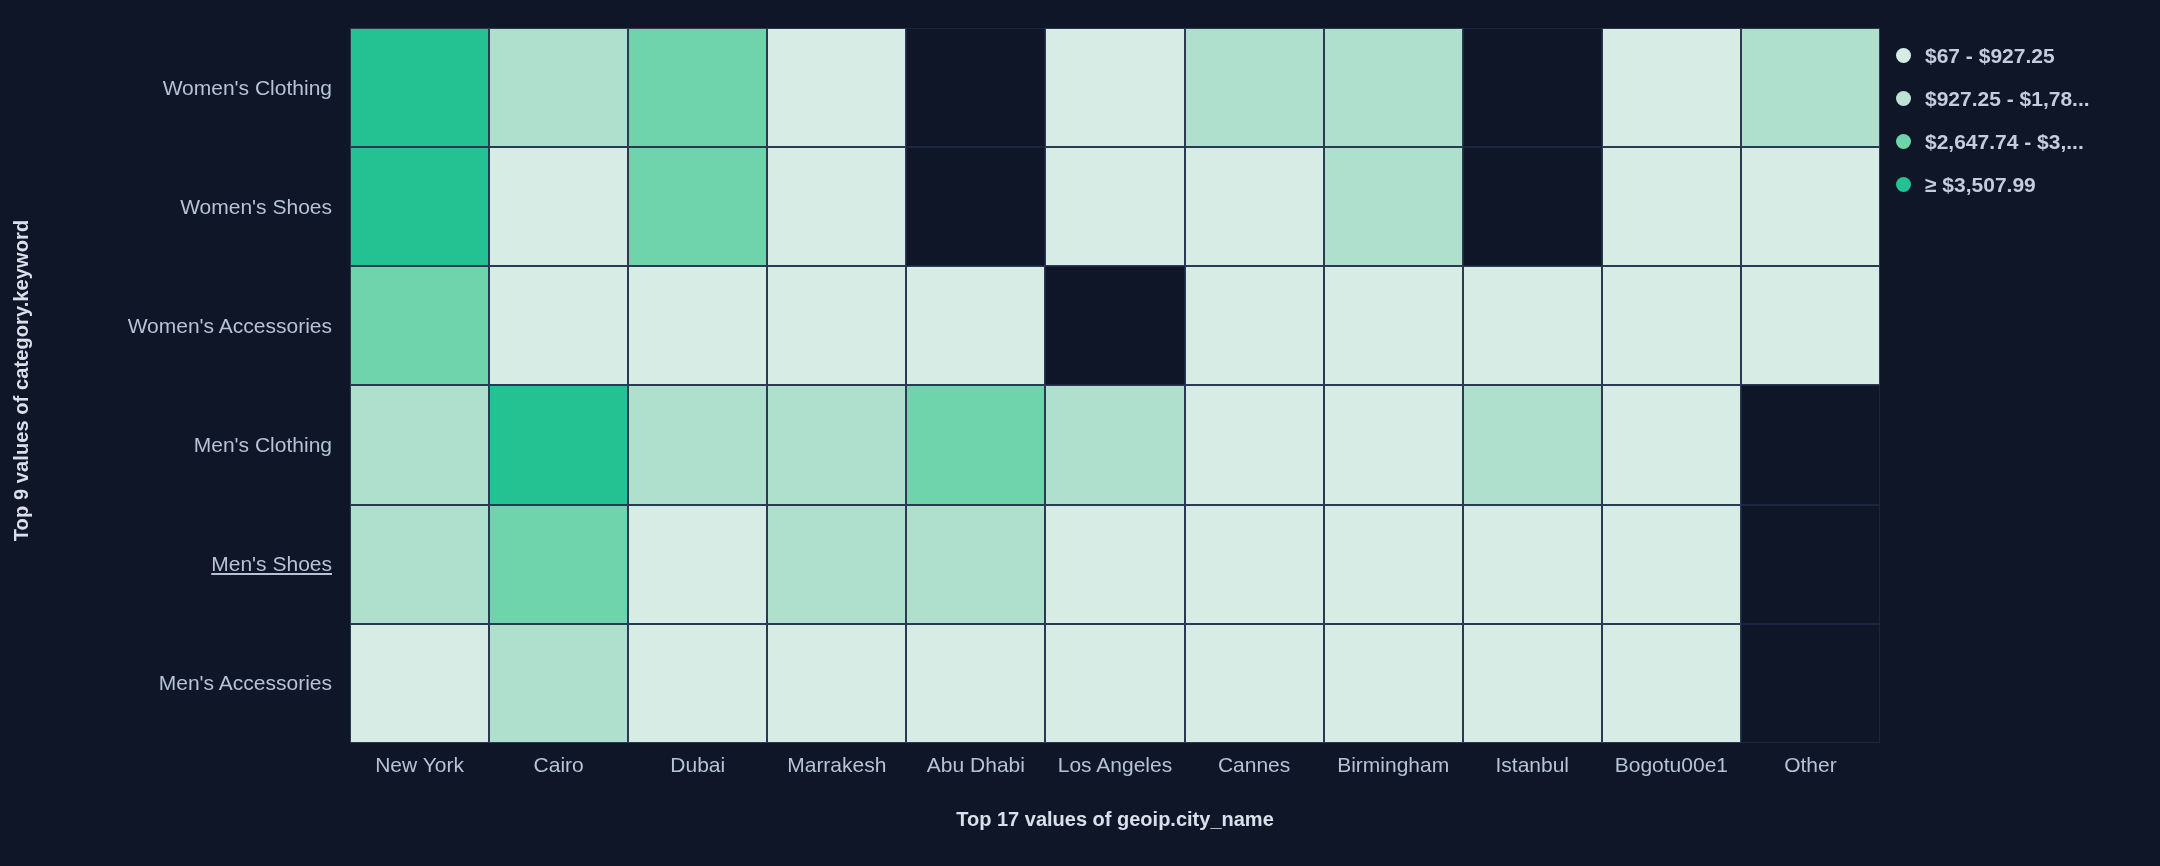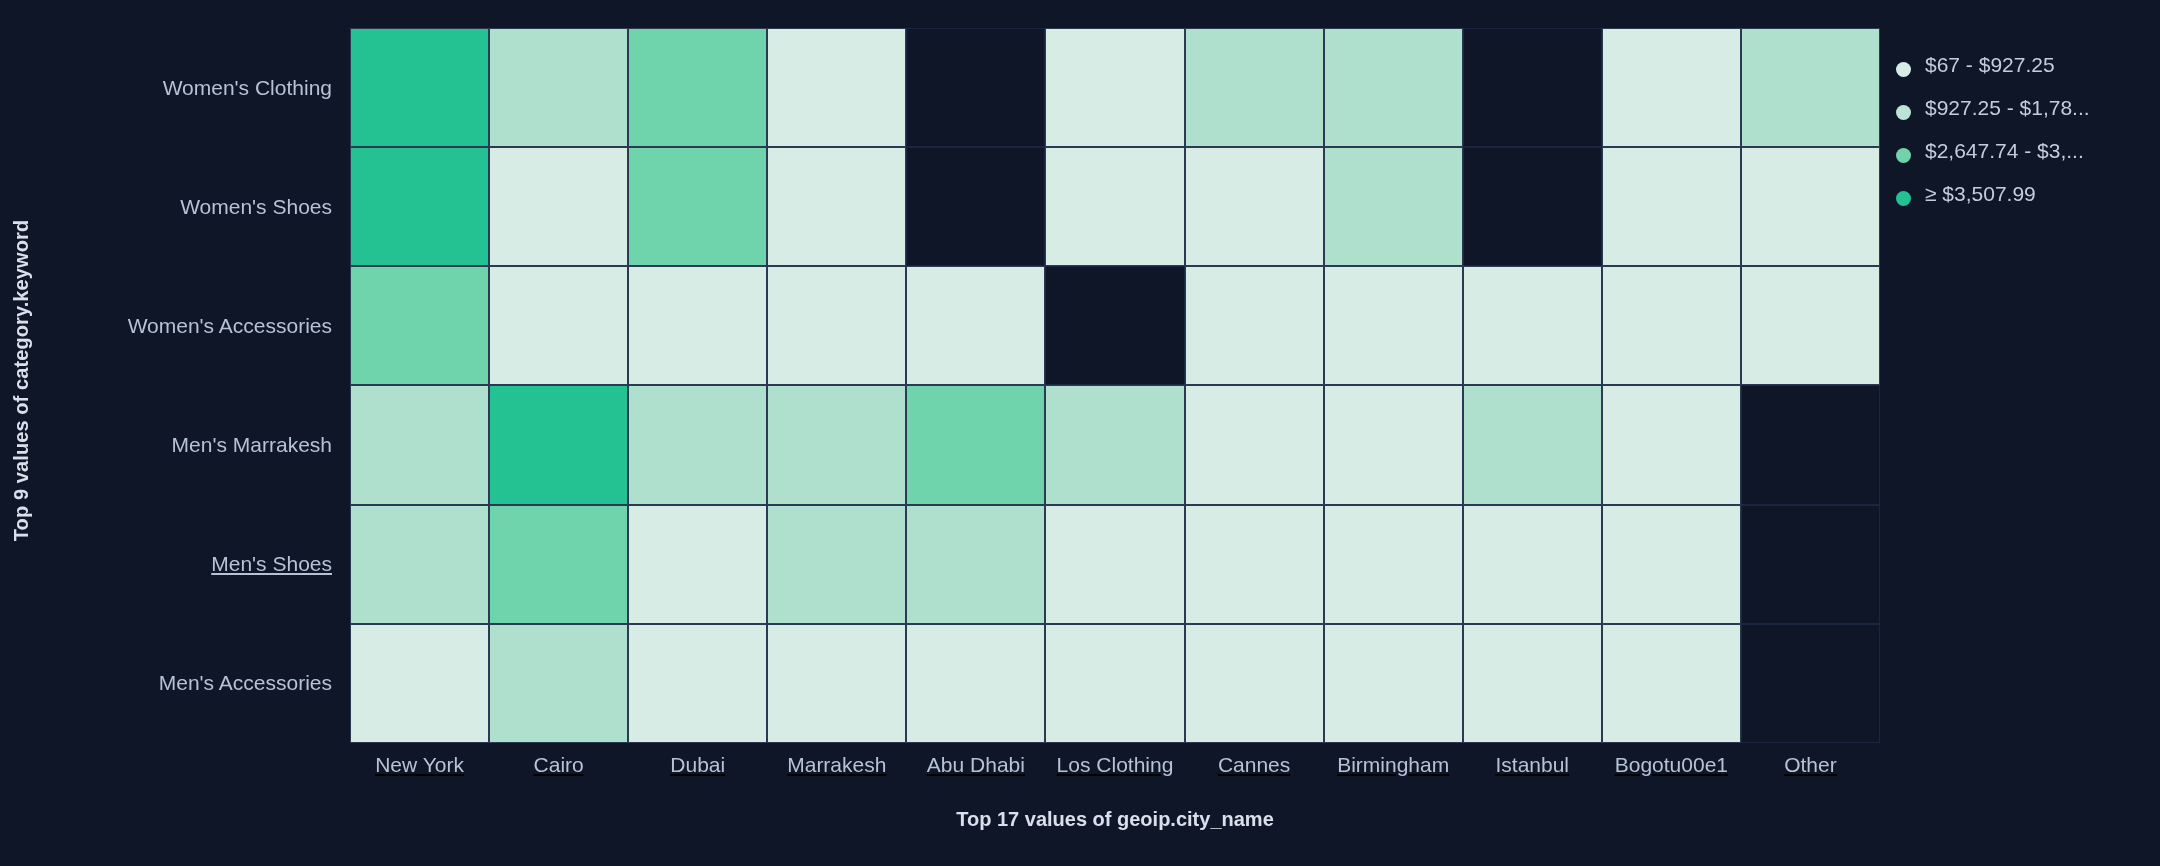--- a/index.html
+++ b/index.html
@@ -121,8 +121,9 @@
   }
   .legend-item {
     display: flex;
-    align-items: flex-end;
+    align-items: center;
     height: 43px;
+    font-weight: bold;
   }
   .legend-swatch {
     width: 15px;

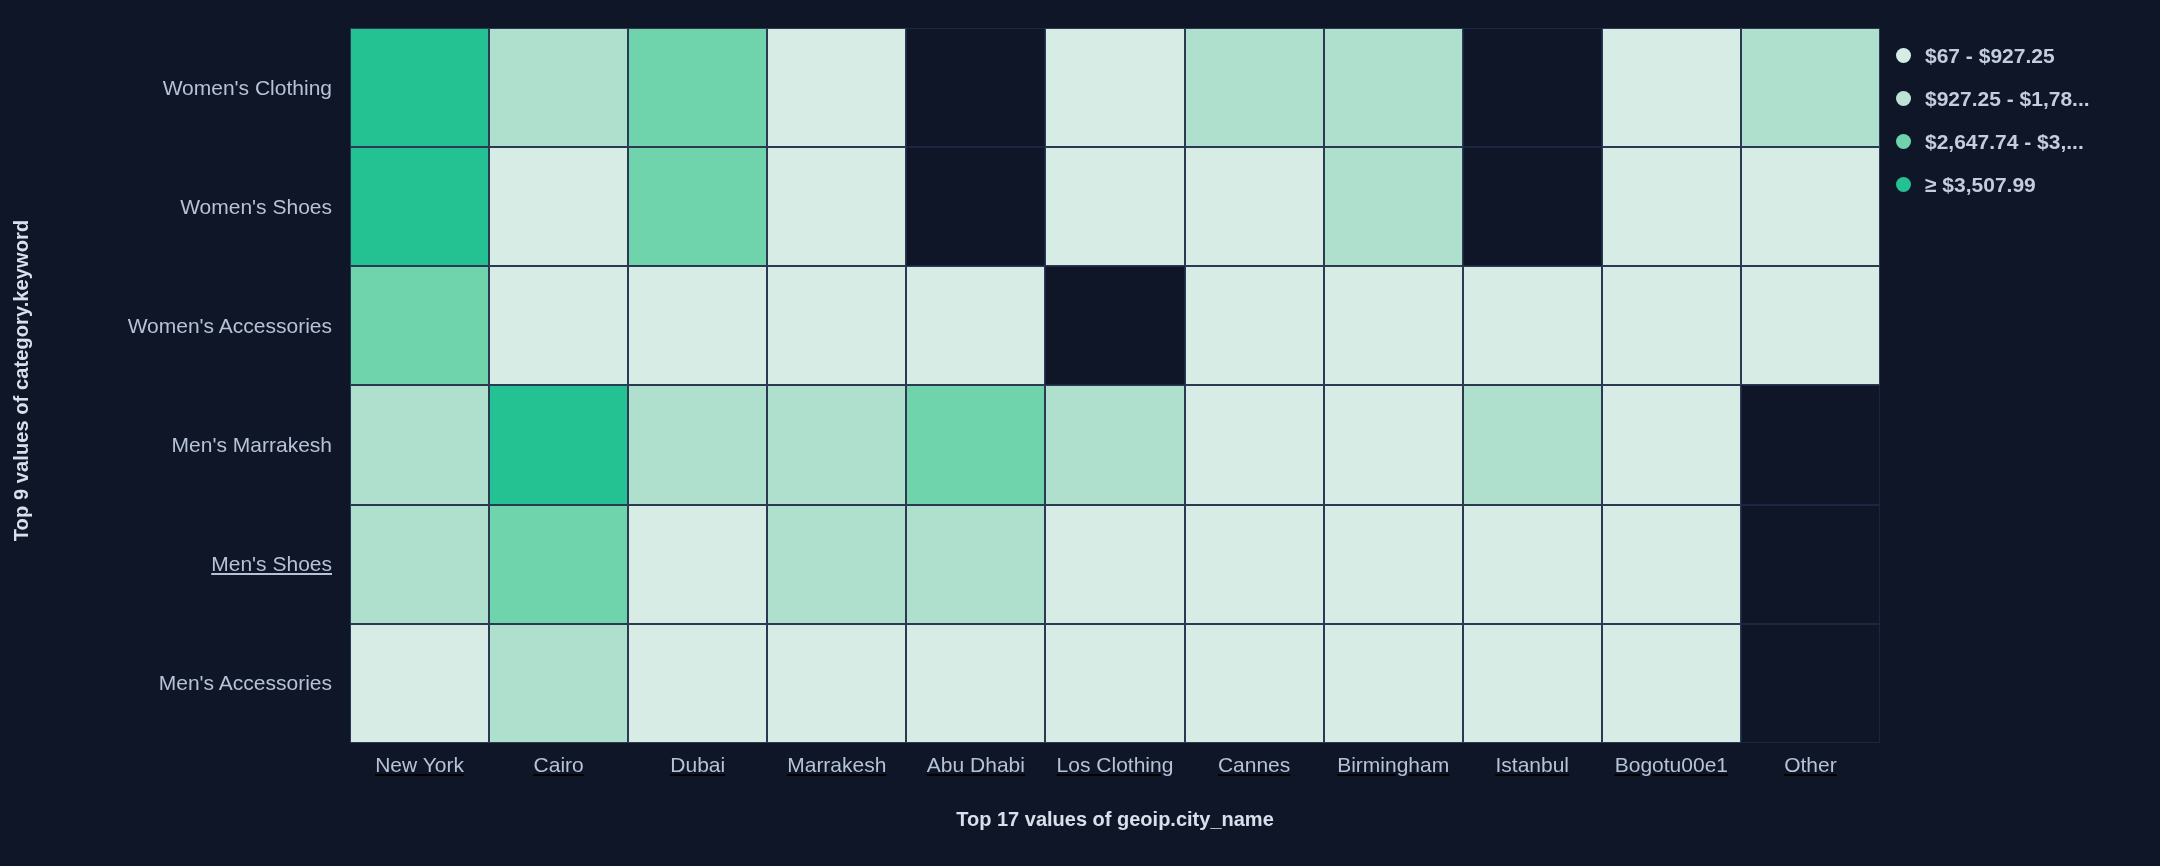--- a/index.html
+++ b/index.html
@@ -151,7 +151,7 @@
       <div class="y-label" style="top: 8.33333%;">Women's Clothing</div>
       <div class="y-label" style="top: 25%;">Women's Shoes</div>
       <div class="y-label" style="top: 41.6667%;">Women's Accessories</div>
-      <div class="y-label" style="top: 58.3333%;">Men's Marrakesh</div>
+      <div class="y-label" style="top: 58.3333%;">Men's Clothing</div>
       <div class="y-label" style="top: 75%; text-decoration: underline;">Men's Shoes</div>
       <div class="y-label" style="top: 91.6667%;">Men's Accessories</div>
     </div>

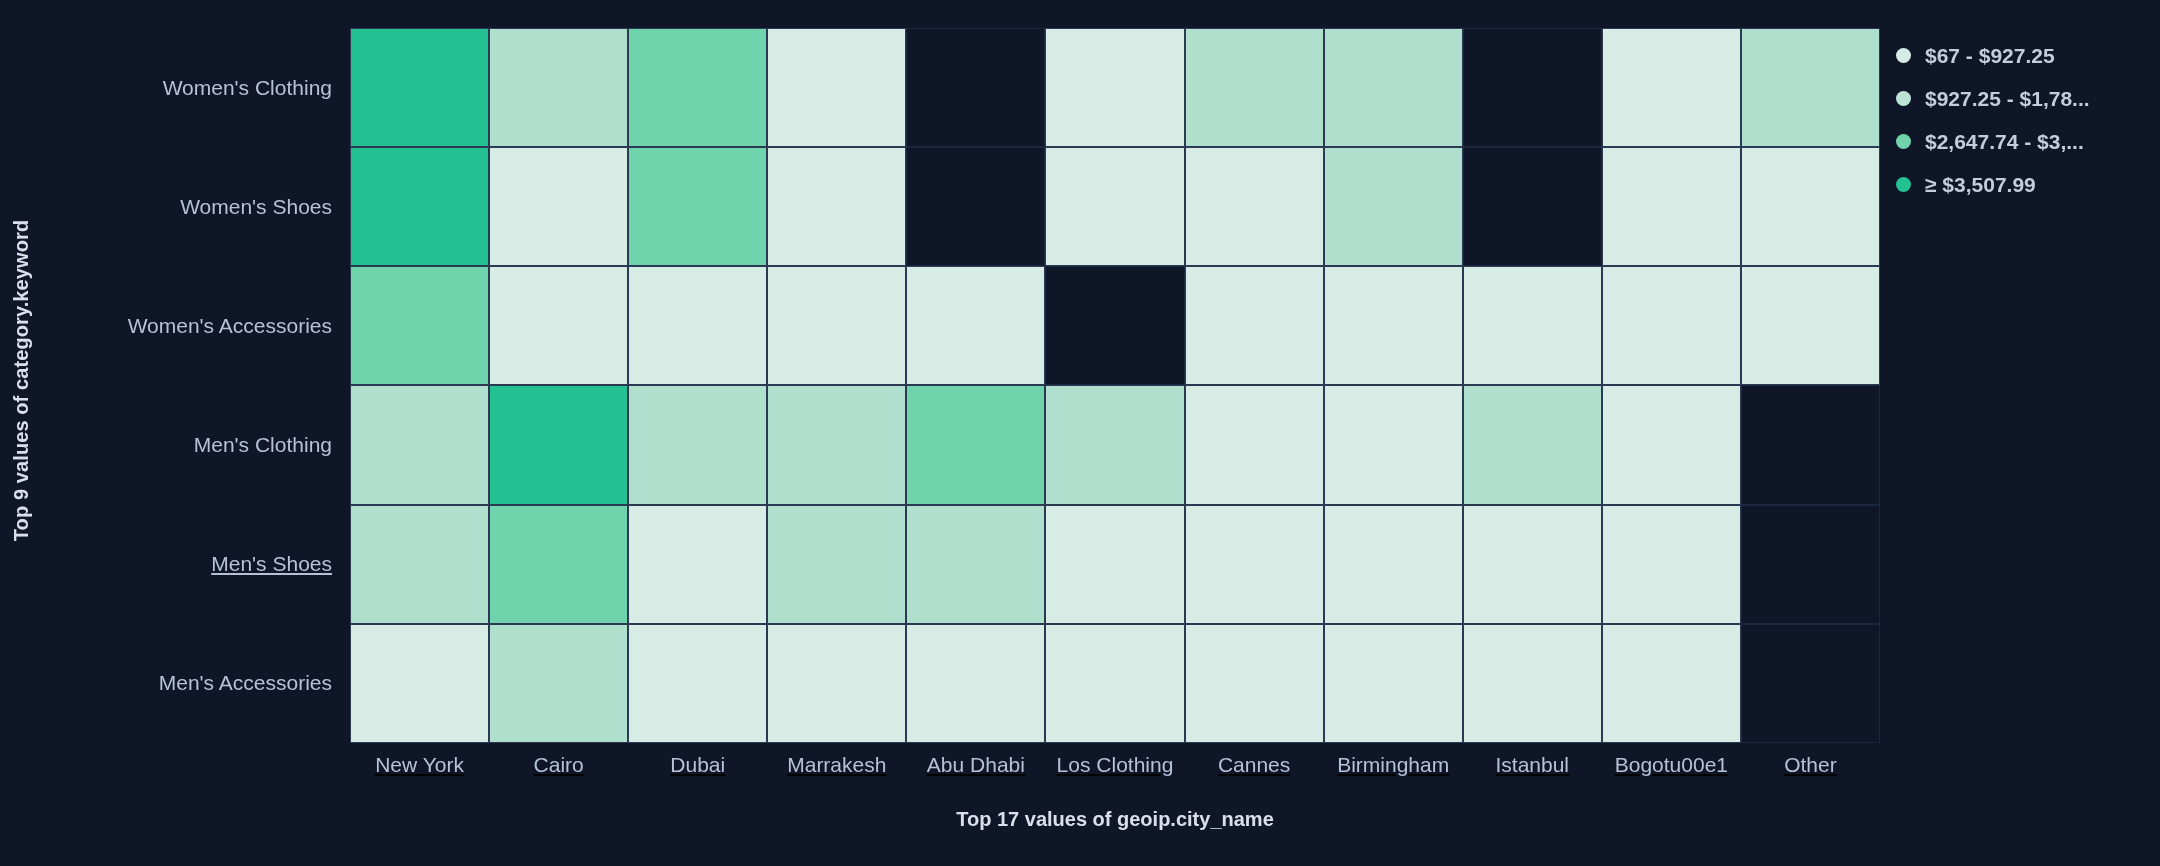--- a/index.html
+++ b/index.html
@@ -89,7 +89,6 @@
     height: 34px;
     display: grid;
     grid-template-columns: repeat(11, 1fr);
-    text-decoration: underline;
   }
   .x-label {
     color: #b6c2d6;

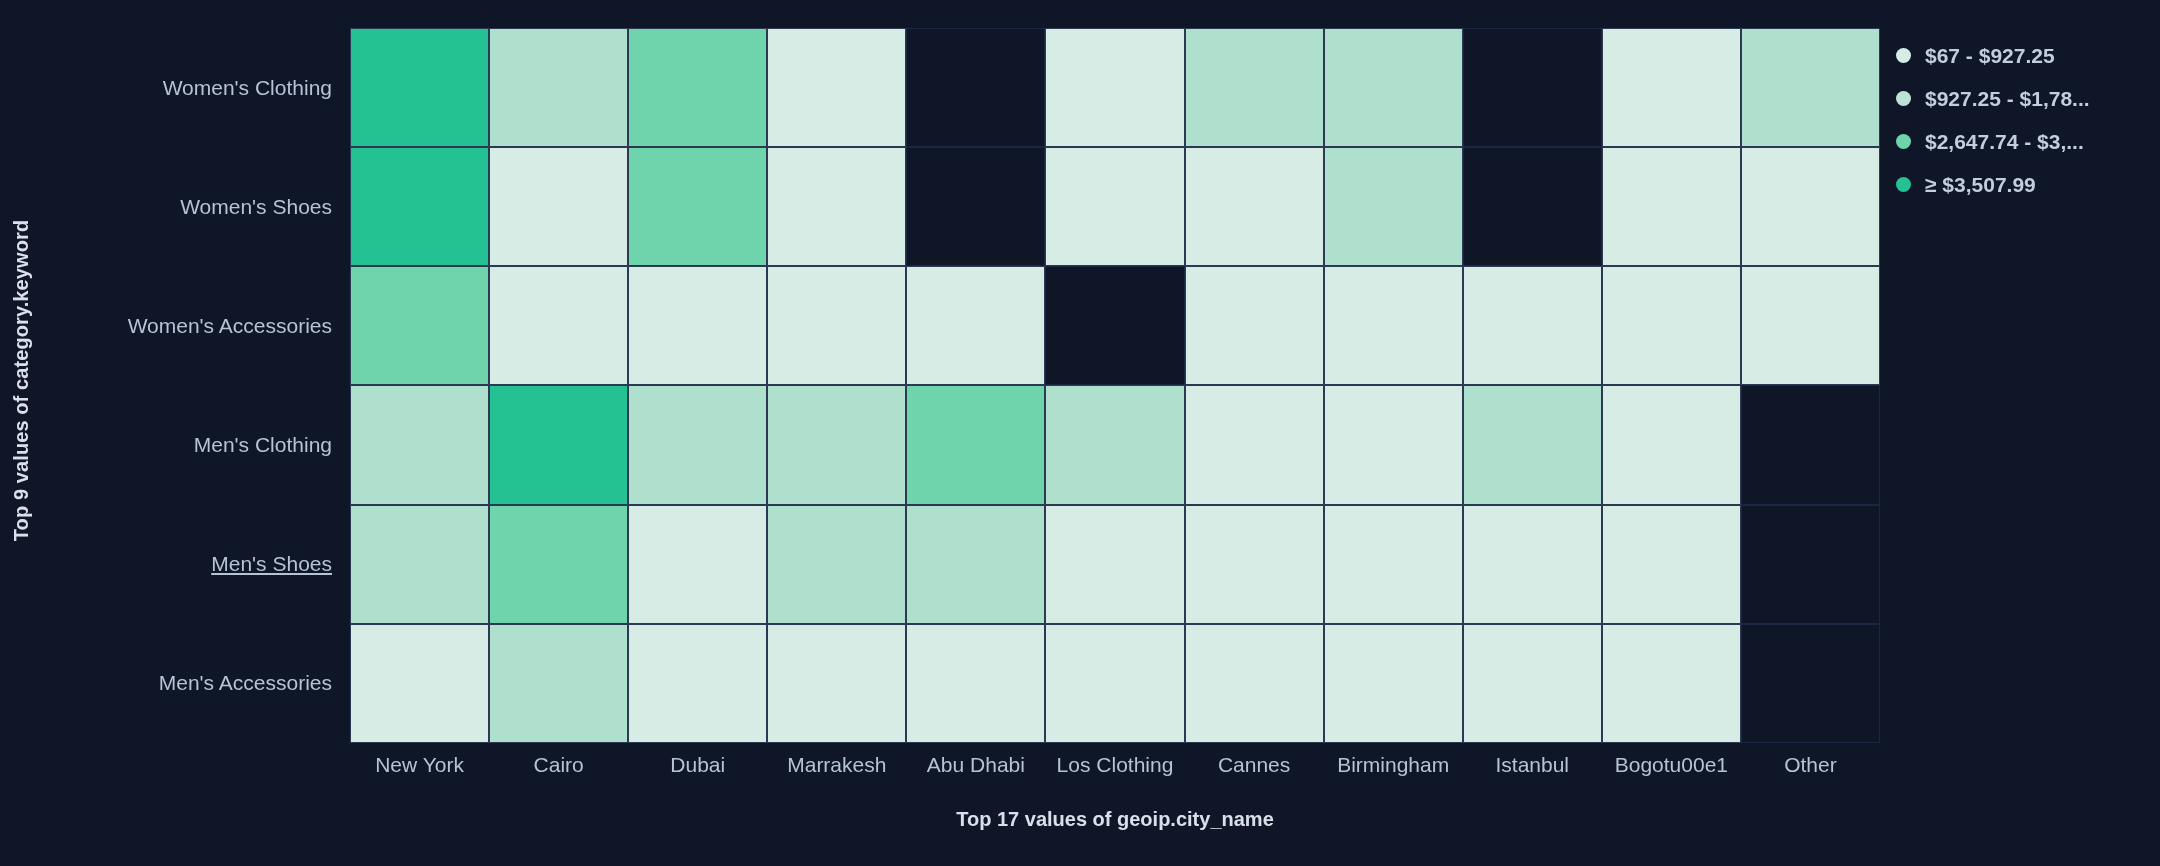--- a/index.html
+++ b/index.html
@@ -230,7 +230,7 @@
       <div class="x-label">Dubai</div>
       <div class="x-label">Marrakesh</div>
       <div class="x-label">Abu Dhabi</div>
-      <div class="x-label">Los Clothing</div>
+      <div class="x-label">Los Angeles</div>
       <div class="x-label">Cannes</div>
       <div class="x-label">Birmingham</div>
       <div class="x-label">Istanbul</div>

